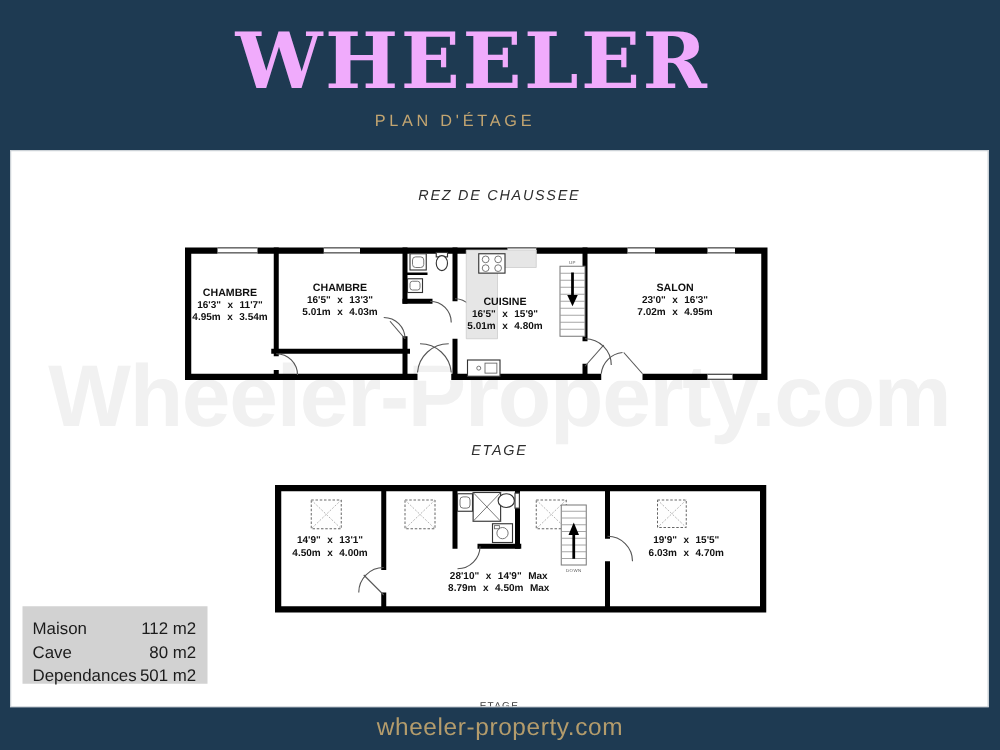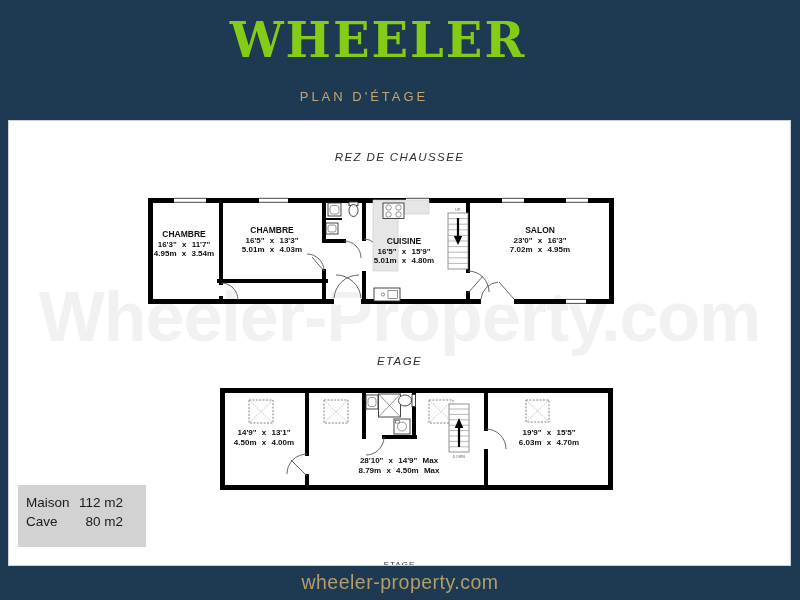--- a/index.html
+++ b/index.html
@@ -12,7 +12,7 @@
   .brand{
     position:absolute;top:12px;left:0;width:756px;text-align:center;
     font-family:"DejaVu Serif", serif;font-weight:bold;
-    font-size:48px;letter-spacing:2px;color:#84cc16;
+    font-size:62px;letter-spacing:2px;color:#f0abfc;
   }
   .subtitle{
     position:absolute;top:89px;left:0;width:728px;text-align:center;

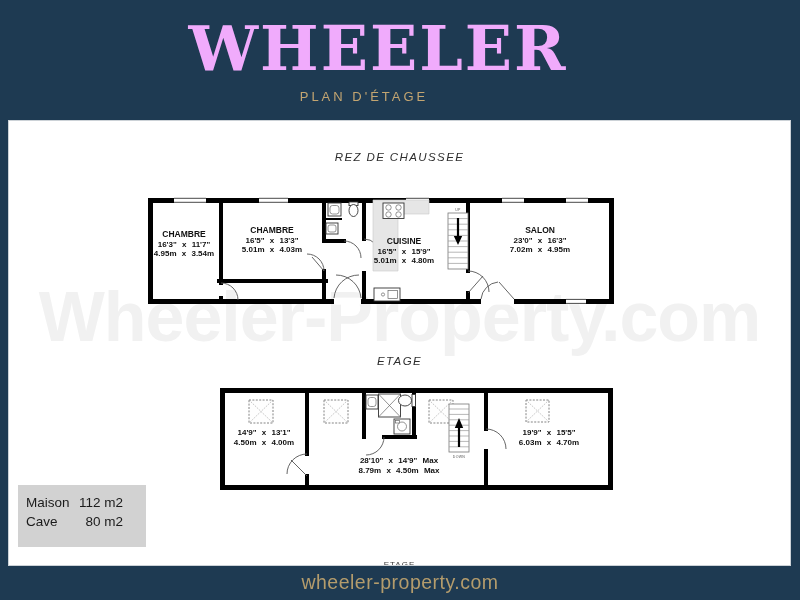--- a/index.html
+++ b/index.html
@@ -63,8 +63,8 @@
   .stairlab{font-size:3.5px;fill:#555;text-anchor:middle;letter-spacing:0.3px;}
   
   .legend{
-    position:absolute;left:9px;top:364px;width:128px;height:62px;
-    background:#D2D2D2;z-index:3;padding:8px 23px 0 8px;box-sizing:border-box;
+    position:absolute;left:9px;top:364px;width:148px;height:62px;
+    background:#D2D2D2;z-index:3;padding:8px 9px 0 8px;box-sizing:border-box;
   }
   .legend-row{display:flex;justify-content:space-between;
     font-size:13.5px;color:#1b1b1b;line-height:19px;}

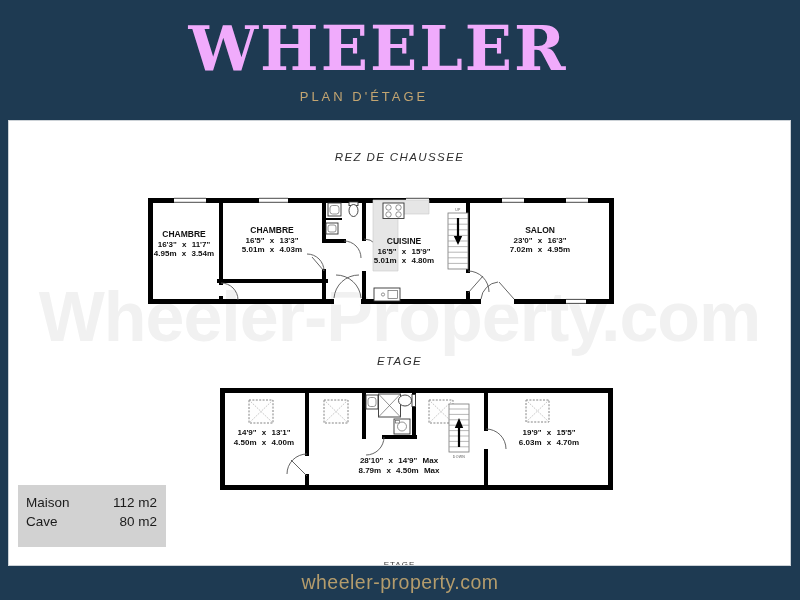--- a/index.html
+++ b/index.html
@@ -300,6 +300,10 @@
       <span>Cave</span>
       <span>80 m2</span>
     </div>
+    <div class="legend-row">
+      <span>Dependances</span>
+      <span>501 m2</span>
+    </div>
   </div>
 
   <div class="partial-heading">ETAGE</div>

